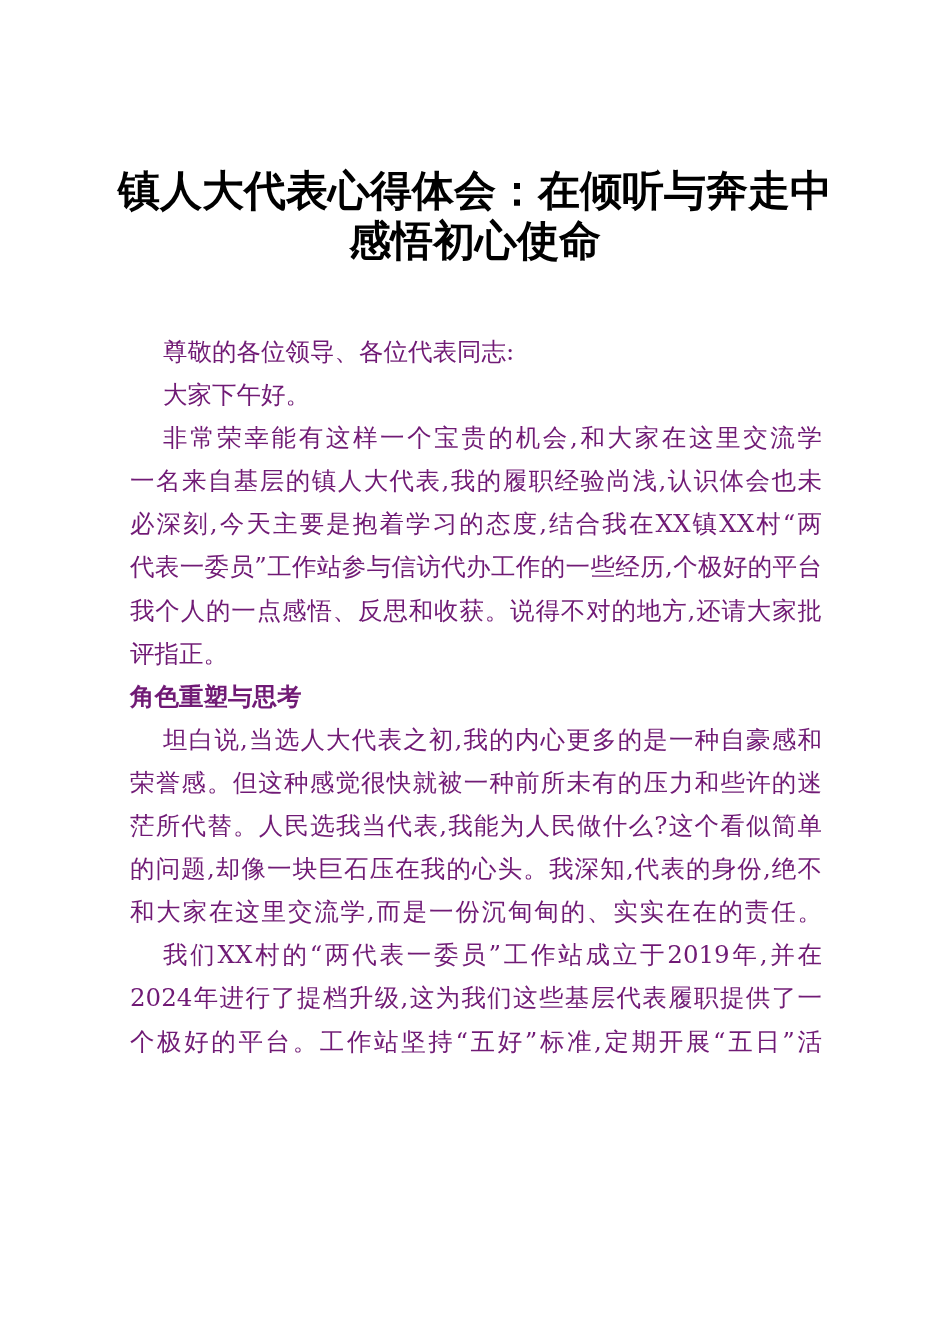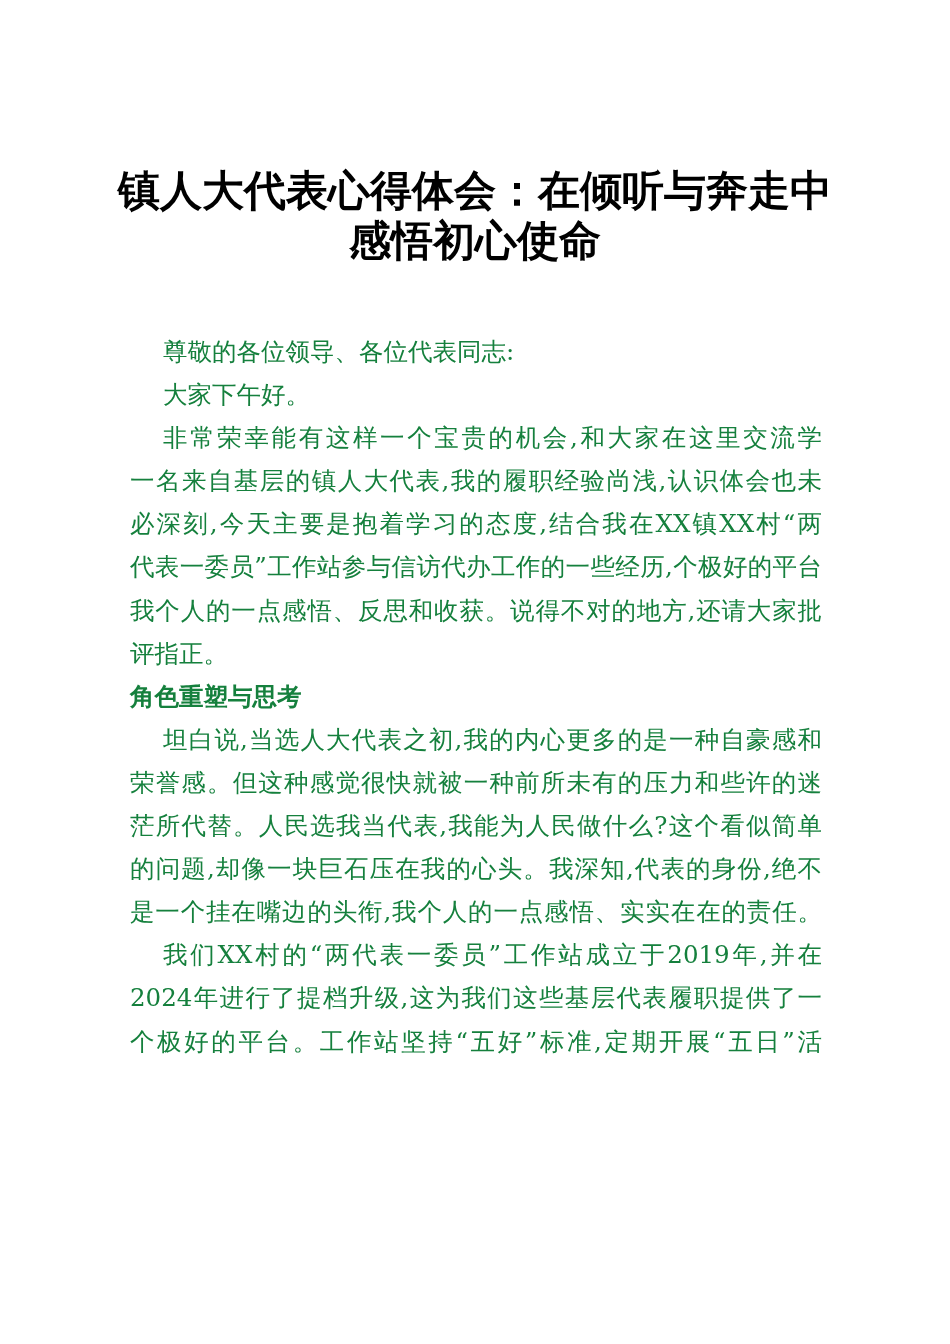--- a/index.html
+++ b/index.html
@@ -12,7 +12,7 @@
   }
   .body {
     position: absolute; left: 130px; width: 692px; top: 330px;
-    font-family: "DejaVu Serif", serif; font-size: 24.5px; line-height: 43.1px; color: #15803d;
+    font-family: "DejaVu Serif", serif; font-size: 24.5px; line-height: 43.1px; color: #701a75;
   }
   .line { display: block; white-space: nowrap; text-align: justify; text-align-last: justify; height: 43.1px; }
   .line.last { text-align-last: left; }

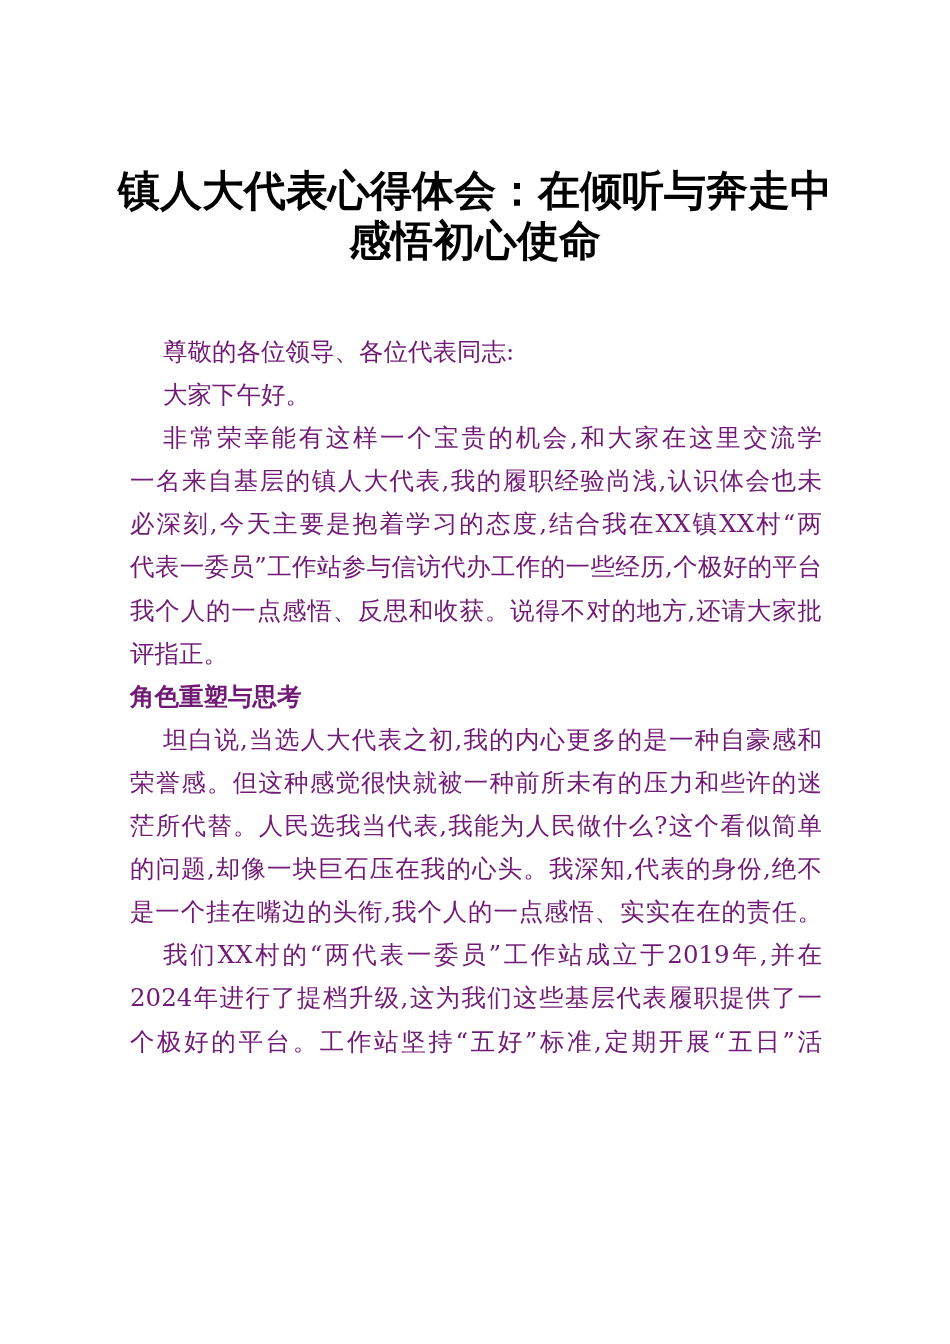--- a/index.html
+++ b/index.html
@@ -50,7 +50,7 @@
       <span class="line">荣誉感。但这种感觉很快就被一种前所未有的压力和些许的迷</span>
       <span class="line">茫所代替。人民选我当代表,我能为人民做什么?这个看似简单</span>
       <span class="line">的问题,却像一块巨石压在我的心头。我深知,代表的身份,绝不</span>
-      <span class="line">是一个挂在嘴边的头衔,我个人的一点感悟、实实在在的责任。</span>
+      <span class="line">和大家在这里交流学,而是一份沉甸甸的、实实在在的责任。</span>
     </div>
 
     <div>

